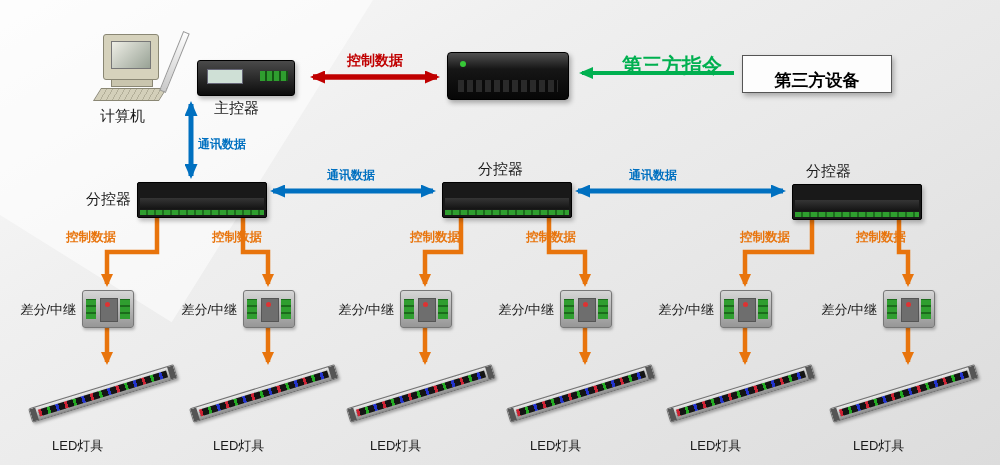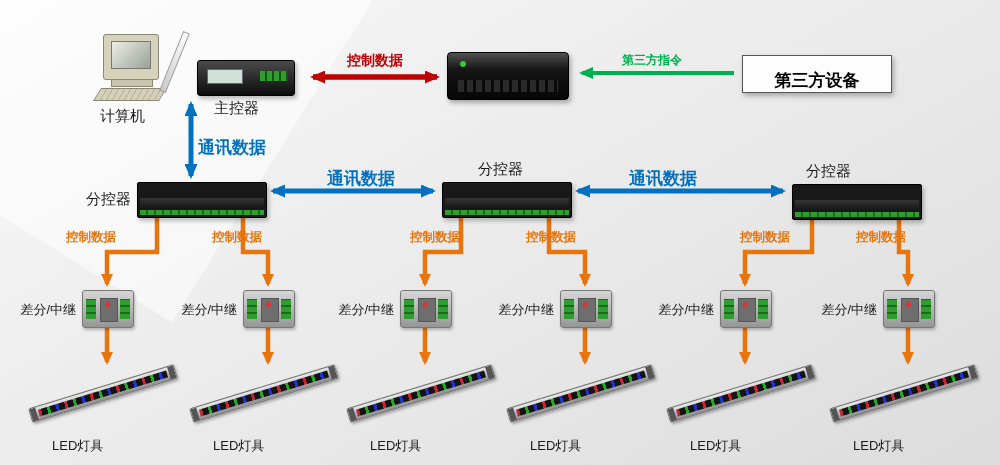--- a/index.html
+++ b/index.html
@@ -23,7 +23,7 @@
   .label{position:absolute;font-size:15px;color:#1a1a1a;white-space:nowrap}
   .edge-label{position:absolute;font-size:17px;font-weight:bold;white-space:nowrap}
   .c-red{color:var(--comm-command,#c00000);font-size:14px}
-  .c-green{color:var(--third-command,#00b050);font-size:12px}
+  .c-green{color:var(--third-command,#00b050);font-size:20px}
   .c-blue{color:var(--comm-data,#0070c0)}
   .c-orange{color:var(--control-data,#e8740c);font-size:12.5px}
 

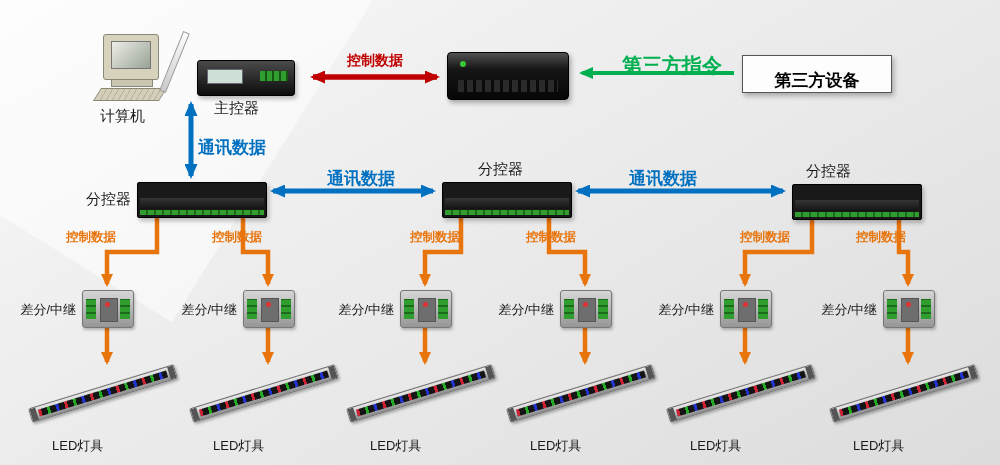--- a/index.html
+++ b/index.html
@@ -21,7 +21,7 @@
   .mk-orange{fill:var(--control-data,#e8740c)}
 
   .label{position:absolute;font-size:15px;color:#1a1a1a;white-space:nowrap}
-  .edge-label{position:absolute;font-size:17px;font-weight:bold;white-space:nowrap}
+  .edge-label{position:absolute;font-size:12px;font-weight:bold;white-space:nowrap}
   .c-red{color:var(--comm-command,#c00000);font-size:14px}
   .c-green{color:var(--third-command,#00b050);font-size:20px}
   .c-blue{color:var(--comm-data,#0070c0)}

